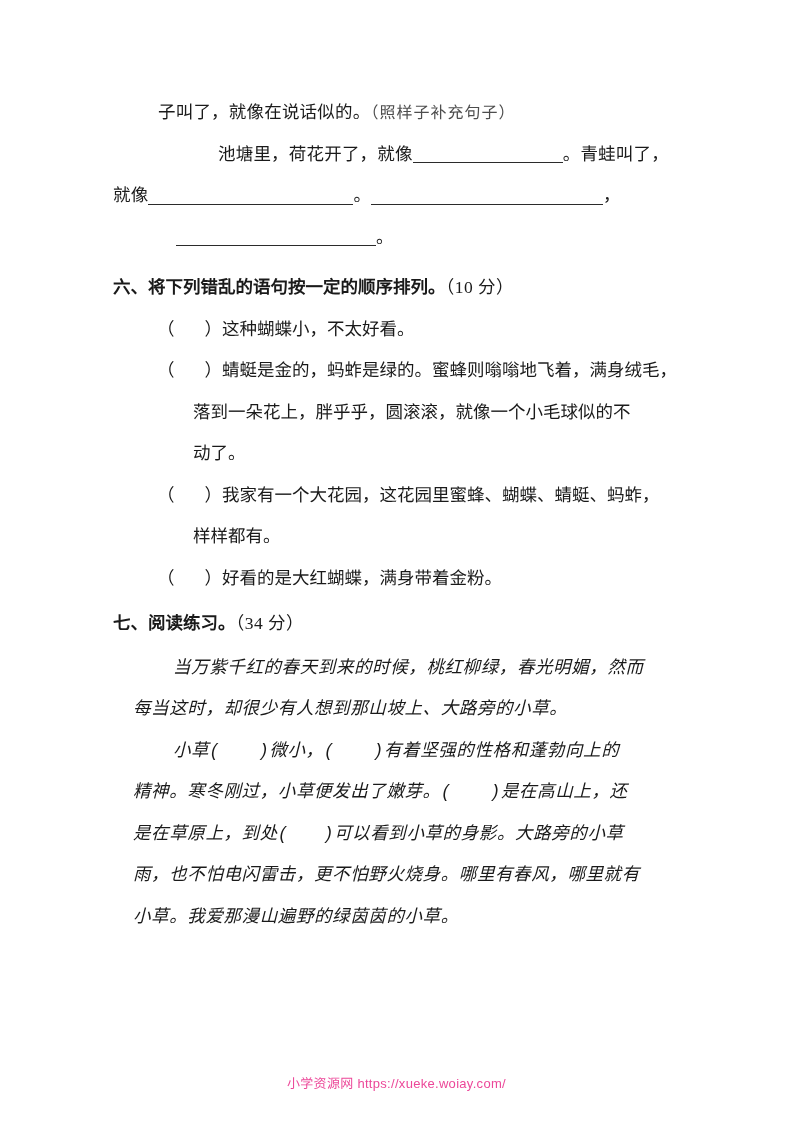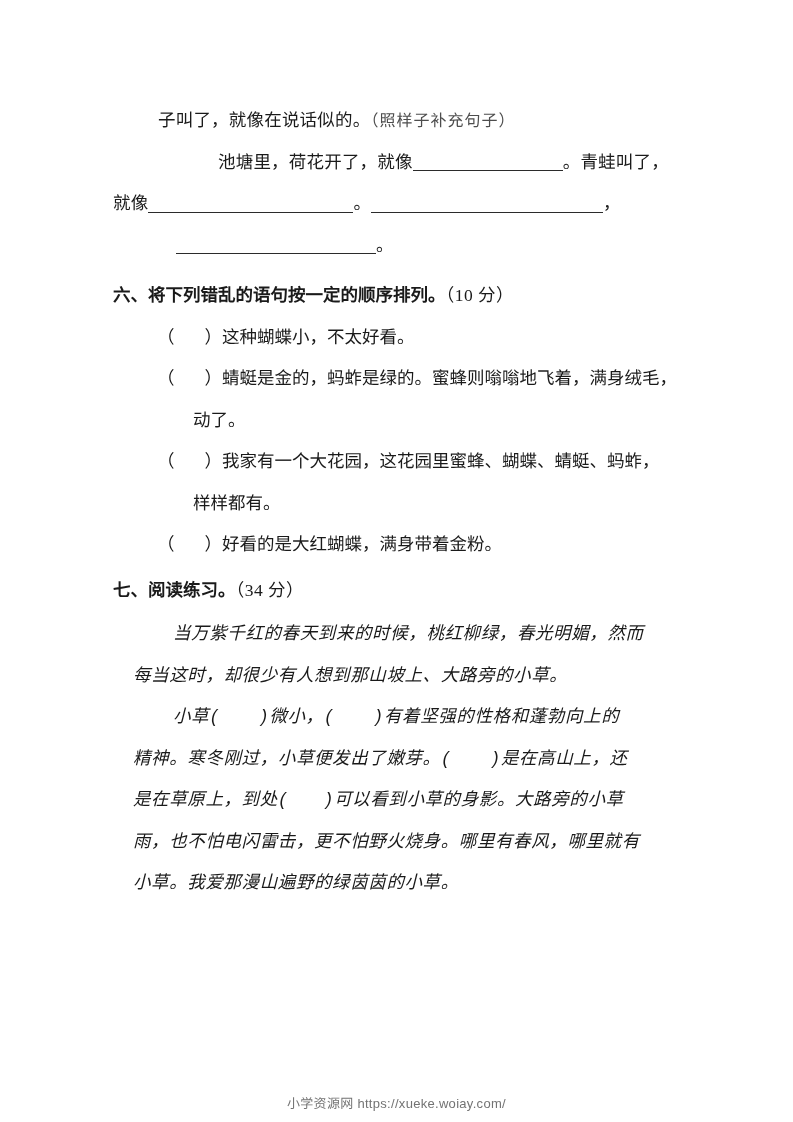--- a/index.html
+++ b/index.html
@@ -19,7 +19,7 @@
 
   .page {
     position: absolute;
-    left: 0; top: 8px;
+    left: 0; top: 0;
     width: 793px;
     height: 852px;
     background: #fff;

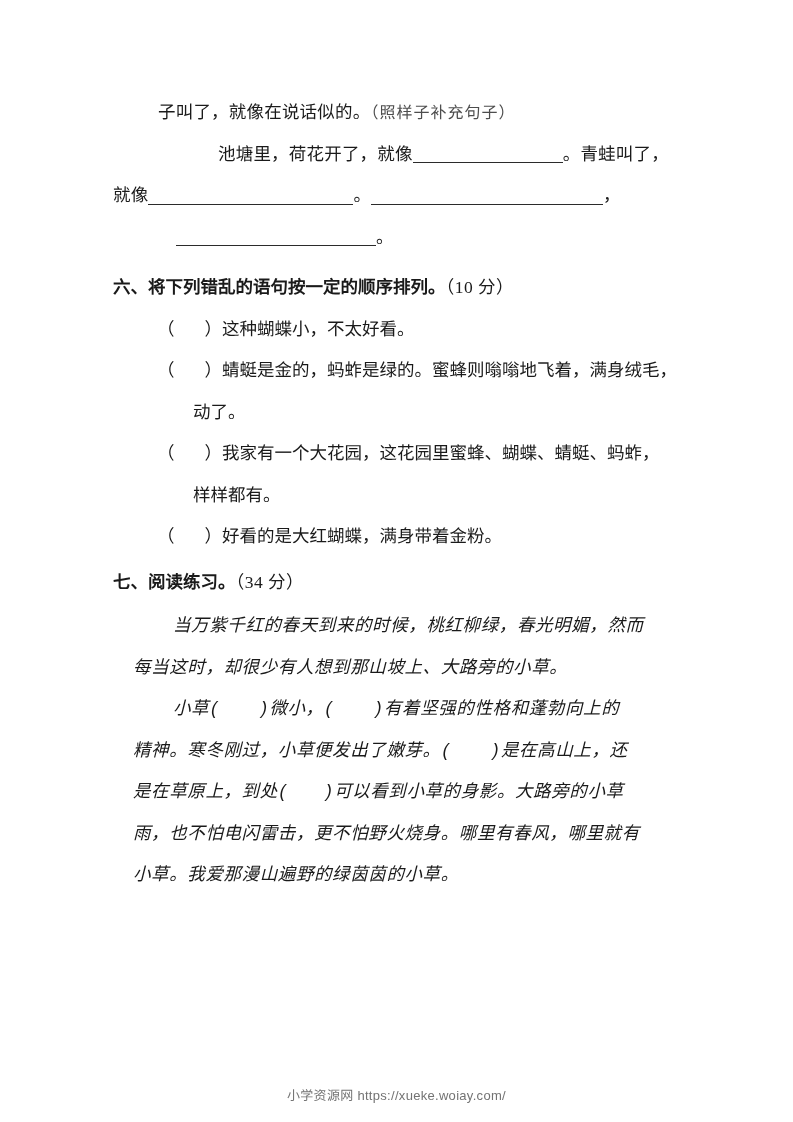--- a/index.html
+++ b/index.html
@@ -181,6 +181,7 @@
       <div class="order-item">
         <span class="paren"><span>（</span><span class="gap"></span><span>）</span></span><span>蜻蜓是金的，蚂蚱是绿的。蜜蜂则嗡嗡地飞着，满身绒毛，</span>
       </div>
+      <div class="order-cont">落到一朵花上，胖乎乎，圆滚滚，就像一个小毛球似的不</div>
       <div class="order-cont">动了。</div>
 
       <div class="order-item">

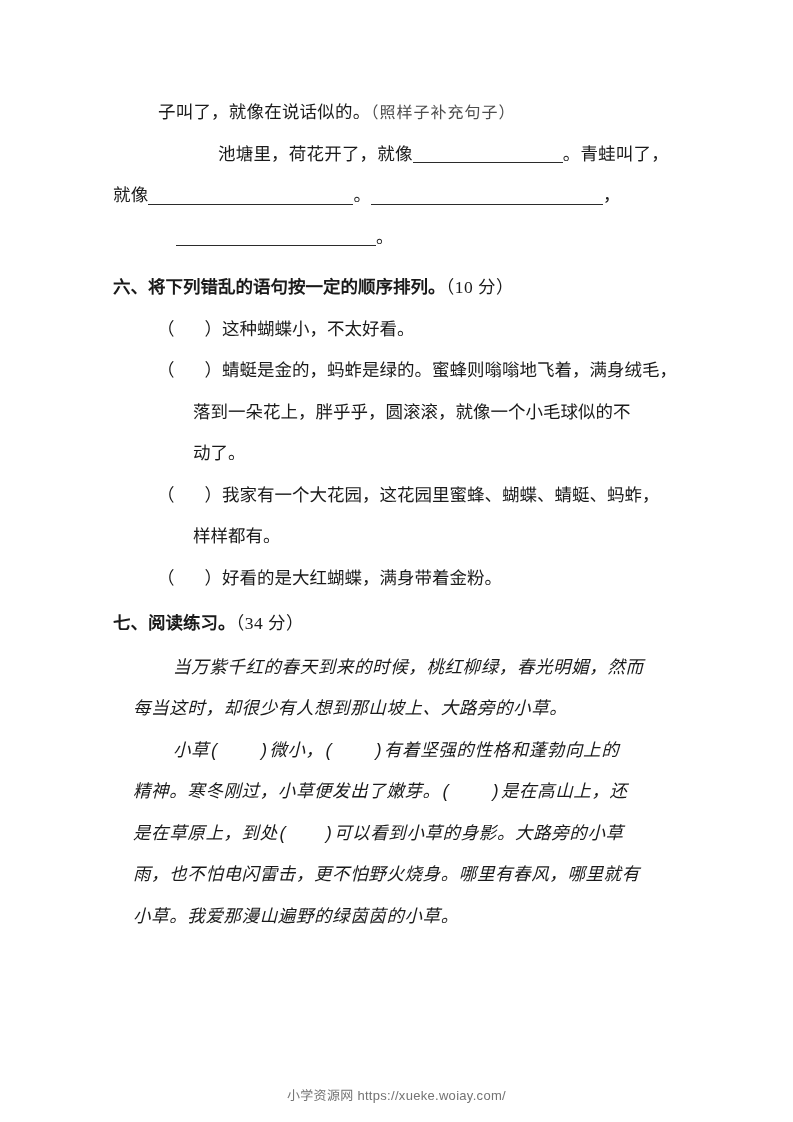--- a/index.html
+++ b/index.html
@@ -138,10 +138,9 @@
     width: 793px;
     text-align: center;
     font-size: 13px;
-    color: #737373;
+    color: #ec4899;
     letter-spacing: 0.3px;
     white-space: nowrap;
-    margin-top: 12px;
   }
 </style>
 </head>

